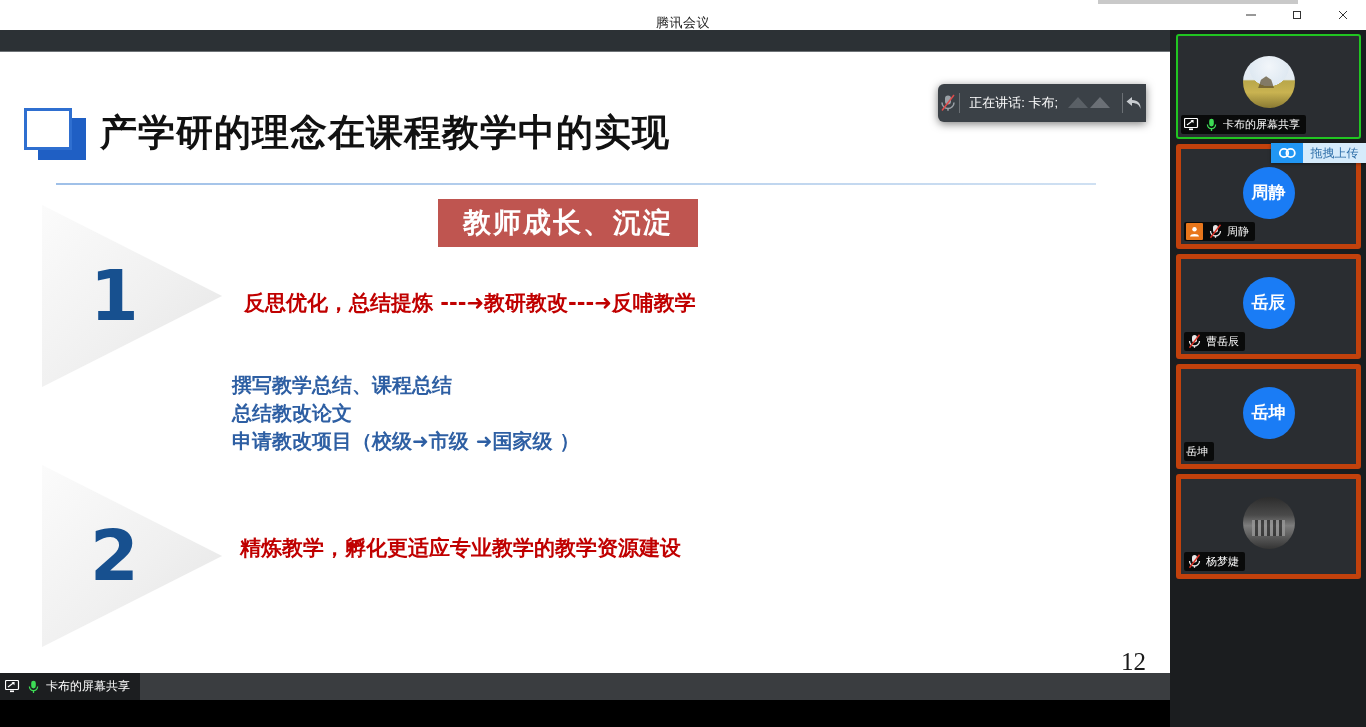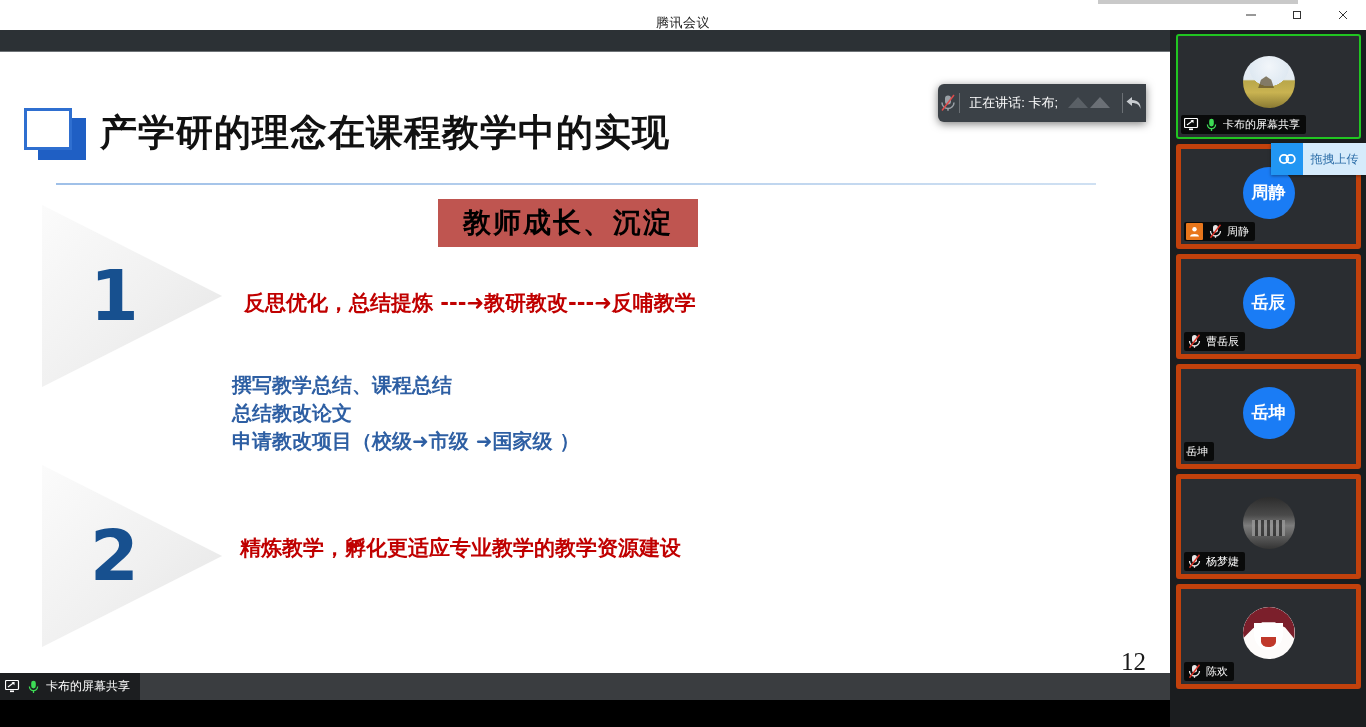--- a/index.html
+++ b/index.html
@@ -242,7 +242,7 @@
   
   .netdisk {
     position: absolute; left: 1271px; top: 143px;
-    width: 95px; height: 32px;
+    width: 95px; height: 20px;
     display: flex; align-items: stretch;
     box-shadow: 0 1px 3px rgba(0,0,0,.4);
   }

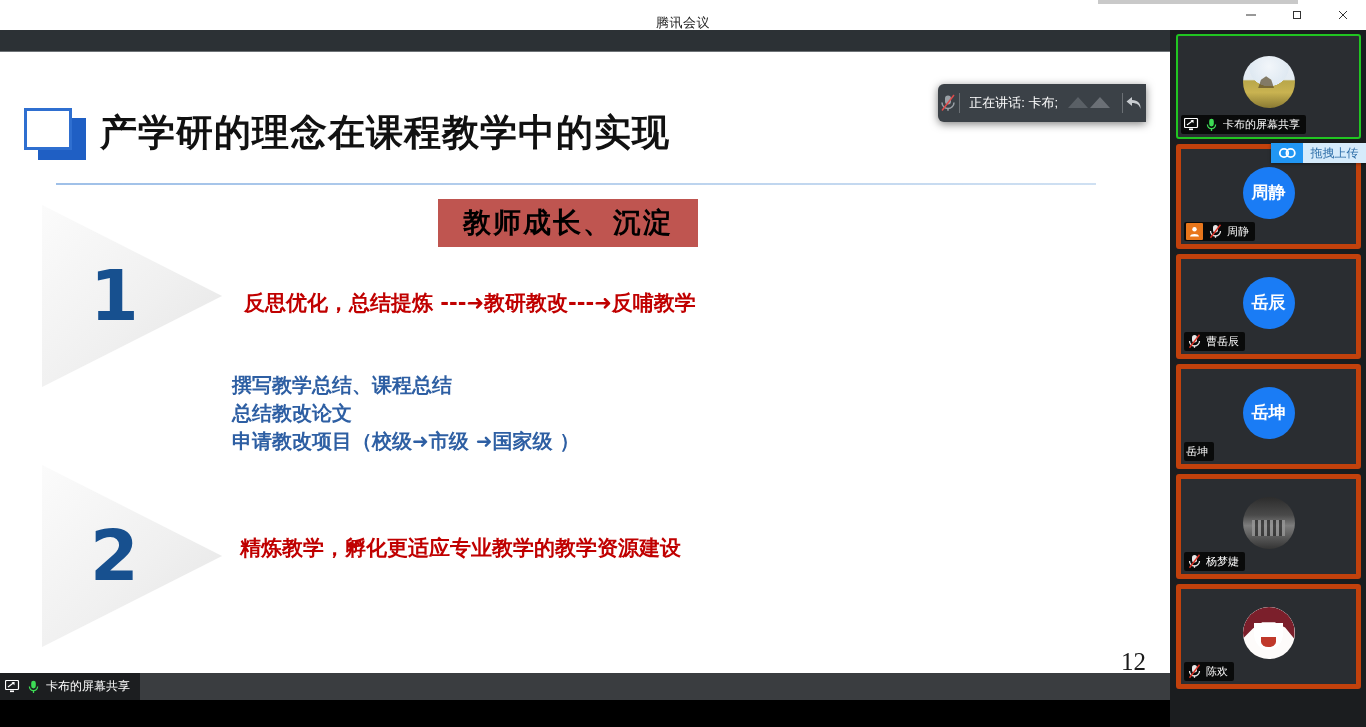--- a/index.html
+++ b/index.html
@@ -88,7 +88,7 @@
   }
   .banner-text {
     font-family: "DejaVu Sans", sans-serif;
-    font-size: 28px; font-weight: bold; color: #000000;
+    font-size: 28px; font-weight: bold; color: #ffffff;
     letter-spacing: 2px;
   }
 

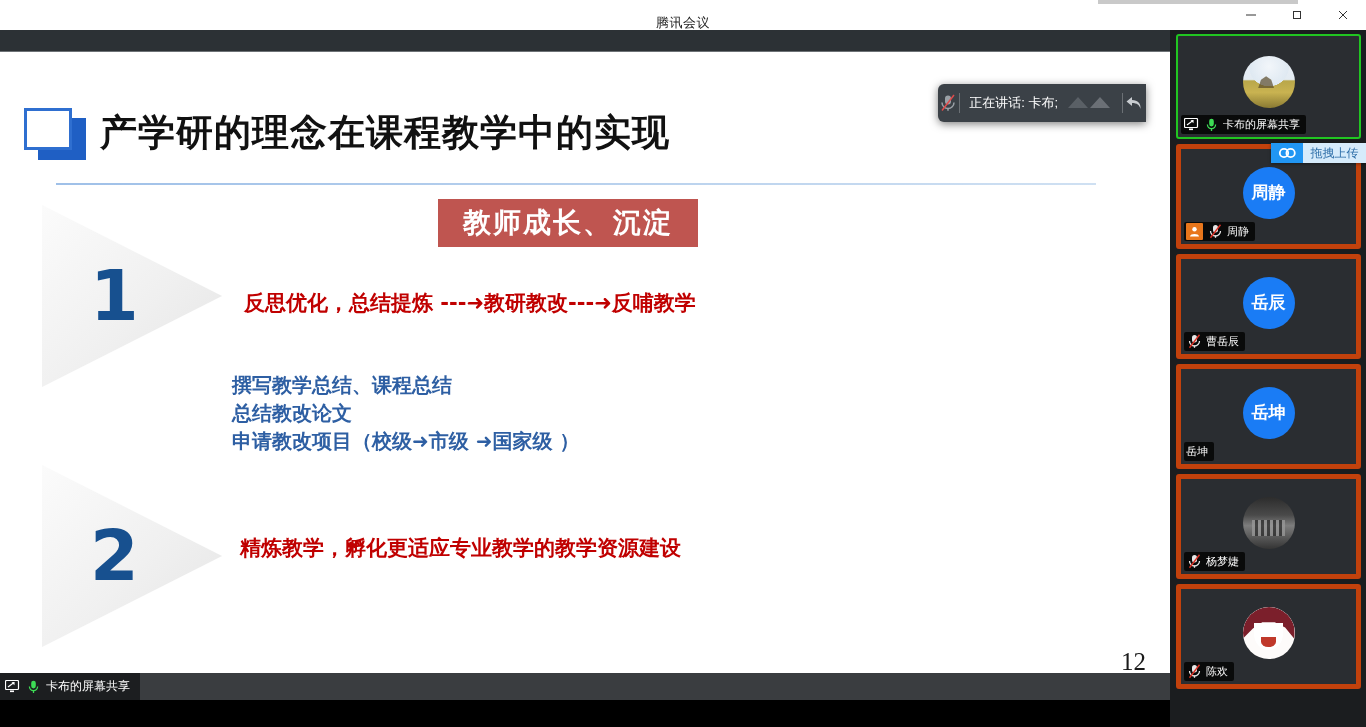--- a/index.html
+++ b/index.html
@@ -464,24 +464,6 @@
     </div>
   </div>
 
-  <div class="tile">
-    <div class="avatar photo-girl">
-      <span class="hair"></span>
-        <span class="face"></span>
-        <span class="mouth"></span>
-    </div>
-    <div class="name-chip">
-      <span class="icon-slot">
-        <svg width="13" height="15" viewBox="0 0 13 15">
-          <rect x="4" y="1" width="5" height="7.5" rx="2.5" fill="#e6e6e6"></rect>
-          <path d="M1.5 7 a5 5 0 0 0 10 0" fill="none" stroke="#e6e6e6" stroke-width="1.3"></path>
-          <line x1="6.5" y1="11.6" x2="6.5" y2="13.8" stroke="#e6e6e6" stroke-width="1.3"></line>
-          <line x1="1.5" y1="13.8" x2="11.5" y2="0.8" stroke="#d93025" stroke-width="1.4"></line>
-        </svg>
-      </span>
-      <span class="nm">陈欢</span>
-    </div>
-  </div>
 </div>
 
 <div class="netdisk">

